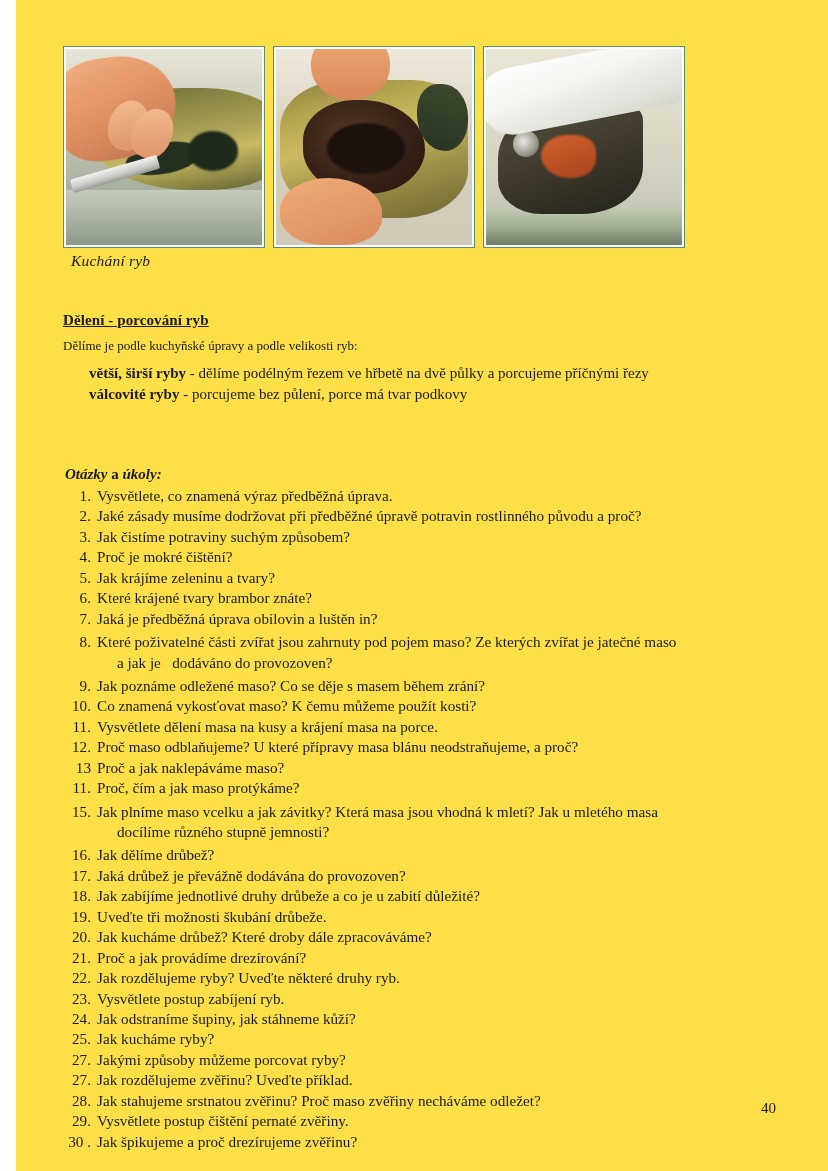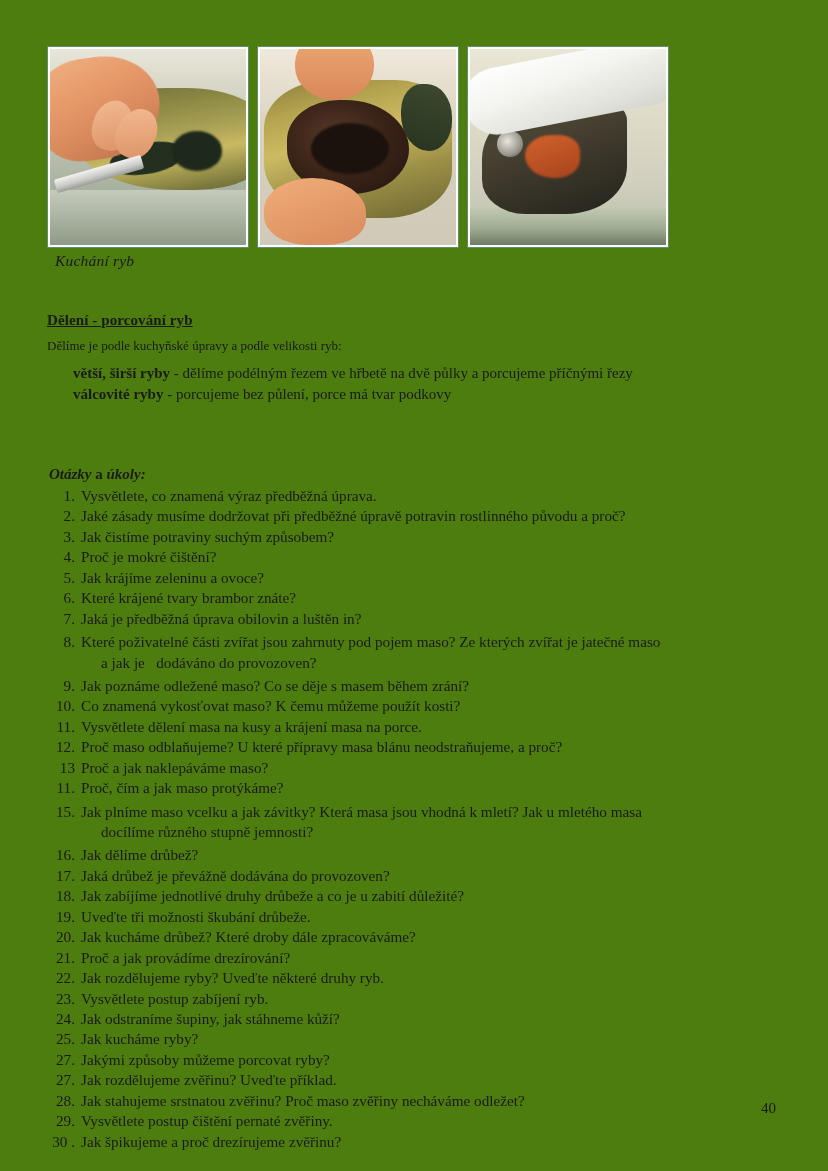--- a/index.html
+++ b/index.html
@@ -18,7 +18,8 @@
   .page {
     position: absolute;
     inset: 0;
-    background: #4d7c0f;
+    background: #fde047;
+    margin-left: 16px;
   }
 
   

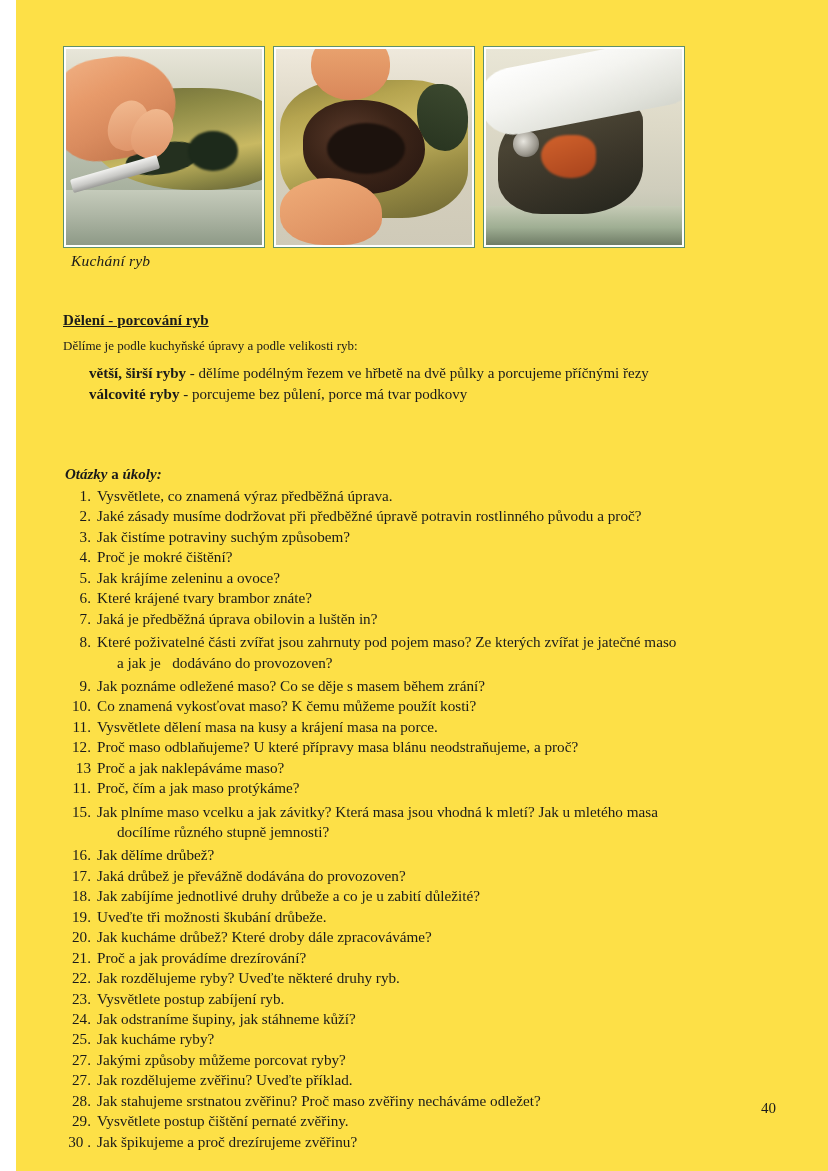--- a/index.html
+++ b/index.html
@@ -327,7 +327,7 @@
       </div>
       <div class="qitem">
         <span class="qnum">5.</span>
-        <span class="qtext">Jak krájíme zeleninu a ovoce?</span>
+        <span class="qtext">Jak krájíme zeleninu a tvary?</span>
       </div>
       <div class="qitem">
         <span class="qnum">6.</span>

